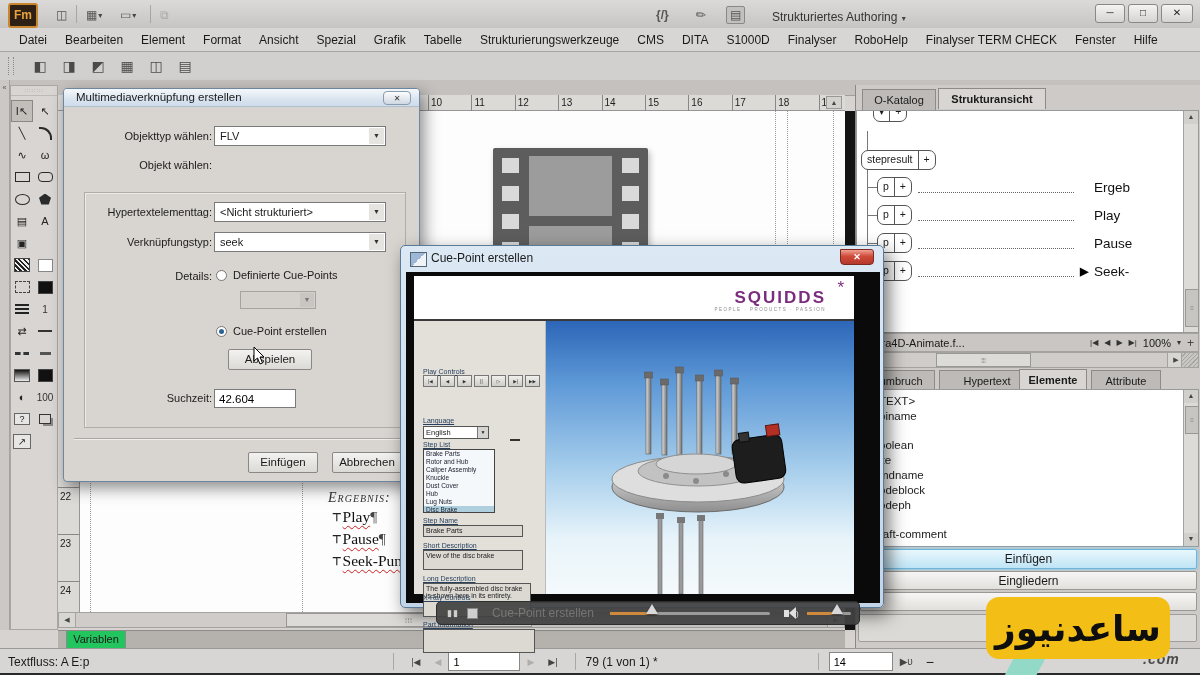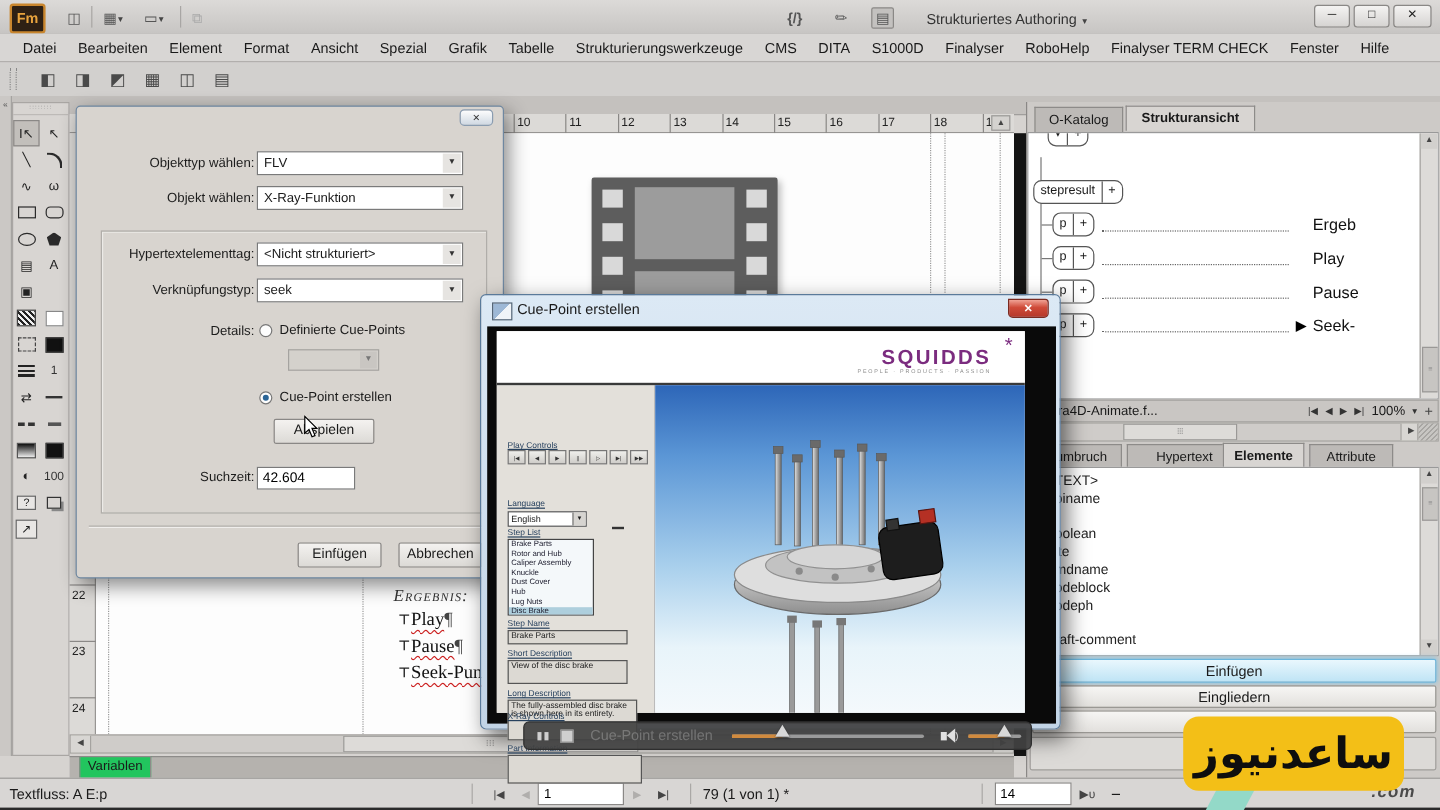--- a/index.html
+++ b/index.html
@@ -590,6 +590,7 @@
   <div class="abs" id="bottom-edge"></div>
 
   <div class="abs" id="mmdlg">
+    <div id="mmdlg-title"><span>Multimediaverknüpfung erstellen</span></div>
     <div id="mm-close">✕</div>
 
     <div class="mlabel" style="top:41px">Objekttyp wählen:</div>

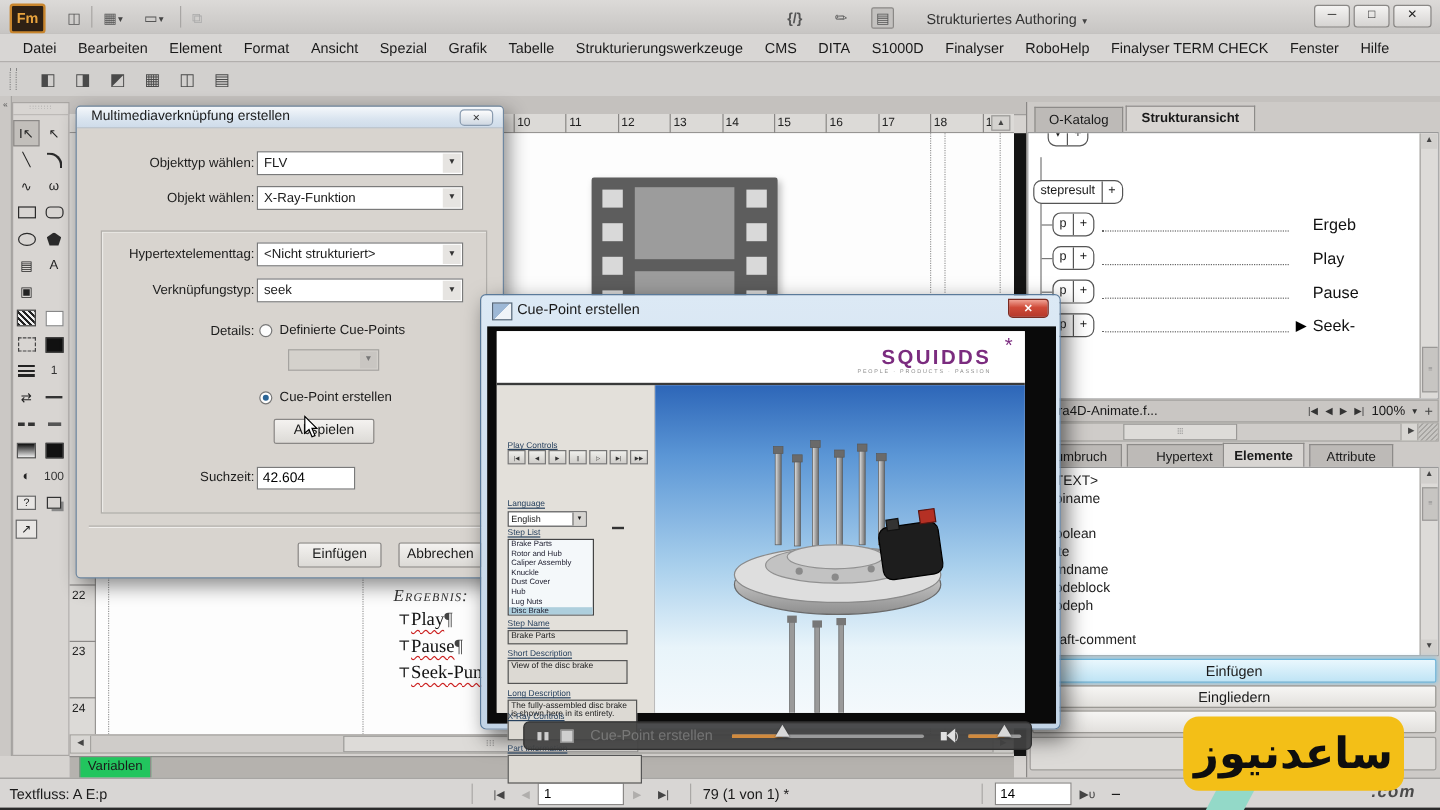--- a/index.html
+++ b/index.html
@@ -597,7 +597,6 @@
     <div class="combo" style="top:37px"><span>FLV</span><span class="arr">▼</span></div>
 
     <div class="mlabel" style="top:70px">Objekt wählen:</div>
-    <div class="combo" style="top:66px"><span>X-Ray-Funktion</span><span class="arr">▼</span></div>
 
     <div id="mm-group"></div>
 

